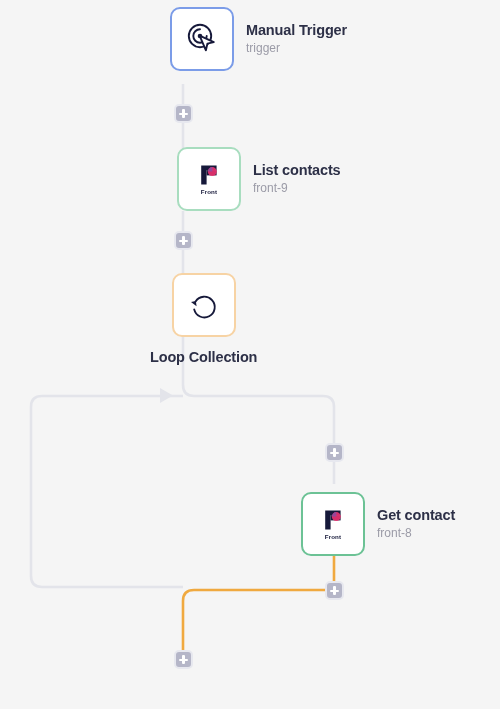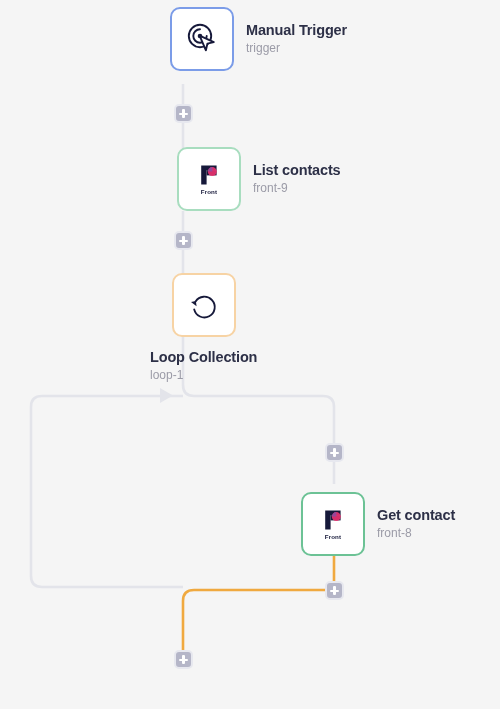--- a/index.html
+++ b/index.html
@@ -162,7 +162,6 @@
     </div>
     <div class="node-labels">
       <div class="node-title">Loop Collection</div>
-      <div class="node-sub">loop-1</div>
     </div>
   </div>
 

